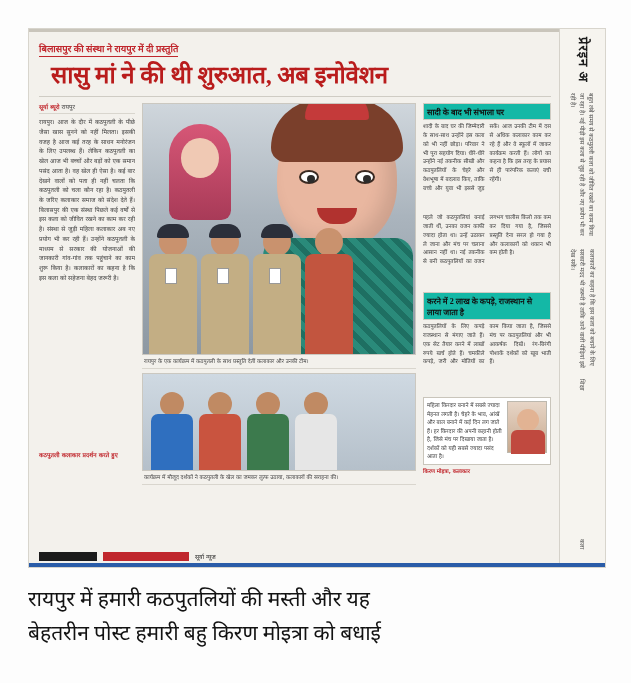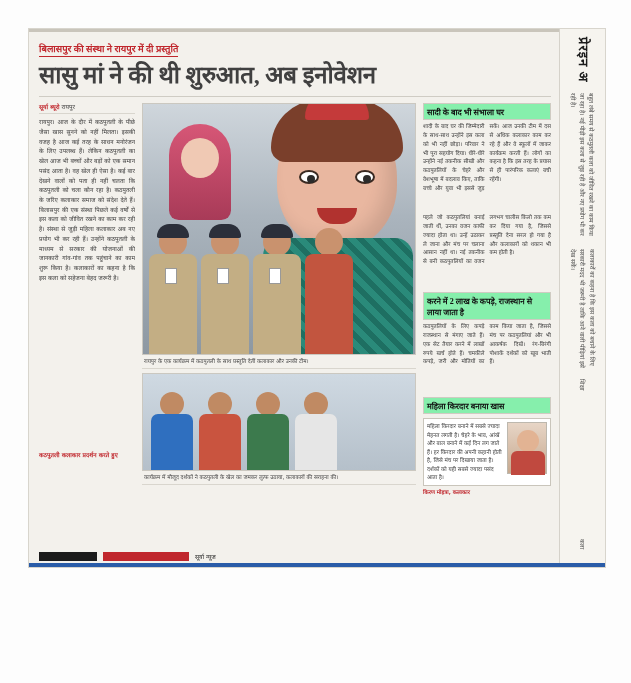--- a/index.html
+++ b/index.html
@@ -89,9 +89,9 @@
     font-weight: bold;
     font-size: 24px;
     line-height: 1.22;
-    color: #404040;
+    color: #b91c1c;
     letter-spacing: -0.2px;
-    margin: 0 0 6px 0;
+    margin: 0 0 6px 12px;
   }
   .hl-rule {
     height: 1px; background: #cfccc4; margin: 2px 0 6px 0;

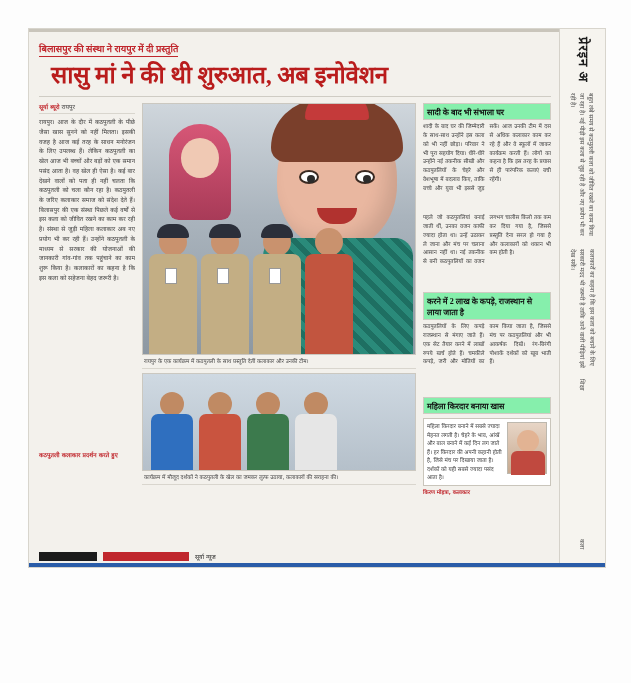--- a/index.html
+++ b/index.html
@@ -225,7 +225,7 @@
   .boxhead {
     font-family: "Liberation Serif", serif;
     font-size: 8px; font-weight: bold; color: #111;
-    background: #86efac; border: 1px solid #cfcbc2;
+    background: #14b8a6; border: 1px solid #cfcbc2;
     padding: 2px 3px; margin-bottom: 2px;
   }
   .twocol {

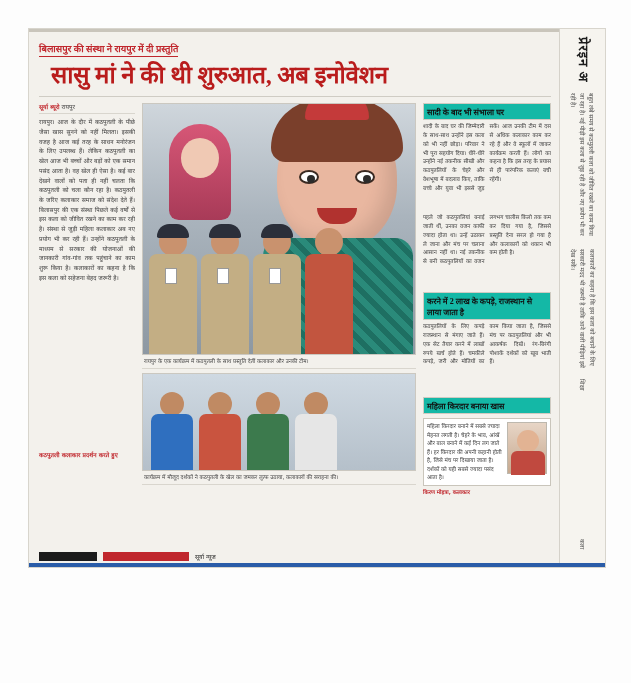--- a/index.html
+++ b/index.html
@@ -397,7 +397,6 @@
           </div>
 
           <div class="box">
-            <div class="boxhead">महिला किरदार बनाया खास</div>
             <div class="profilebox">
               <div class="ptxt">महिला किरदार बनाने में सबसे ज्यादा मेहनत लगती है। चेहरे के भाव, आंखें और बाल बनाने में कई दिन लग जाते हैं। हर किरदार की अपनी कहानी होती है, जिसे मंच पर दिखाया जाता है। दर्शकों को यही सबसे ज्यादा पसंद आता है।</div>
               <div class="pimg">

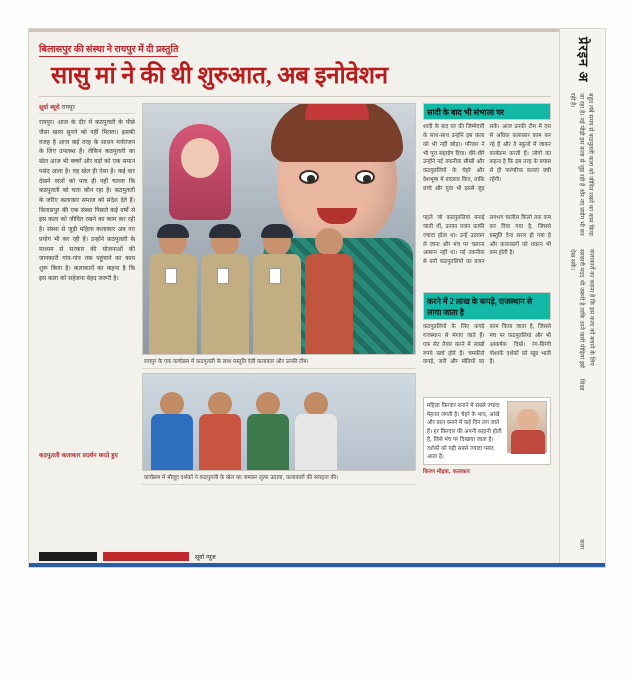--- a/index.html
+++ b/index.html
@@ -421,6 +421,7 @@
   </div>
 
   <div class="caption">
+    <div>रायपुर में हमारी कठपुतलियों की मस्ती और यह</div>
   </div>
 
 </div>

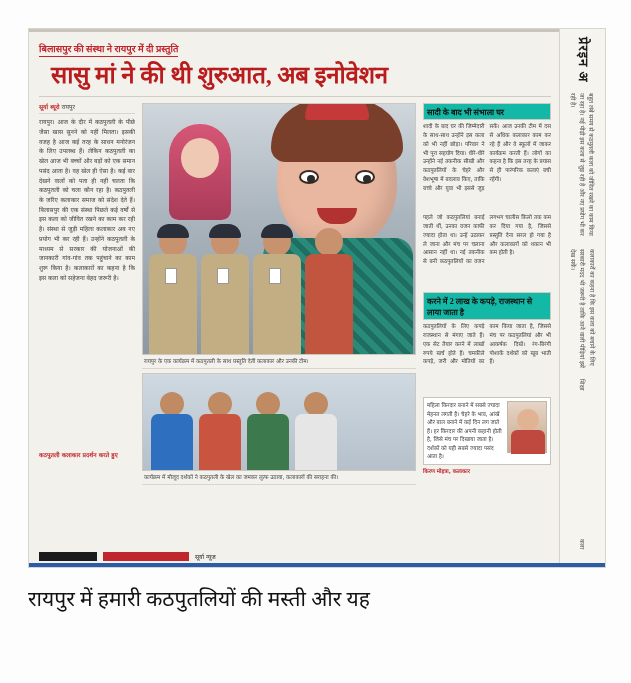--- a/index.html
+++ b/index.html
@@ -422,6 +422,7 @@
 
   <div class="caption">
     <div>रायपुर में हमारी कठपुतलियों की मस्ती और यह</div>
+    <div>बेहतरीन पोस्ट  हमारी बहु किरण मोइत्रा को बधाई</div>
   </div>
 
 </div>

